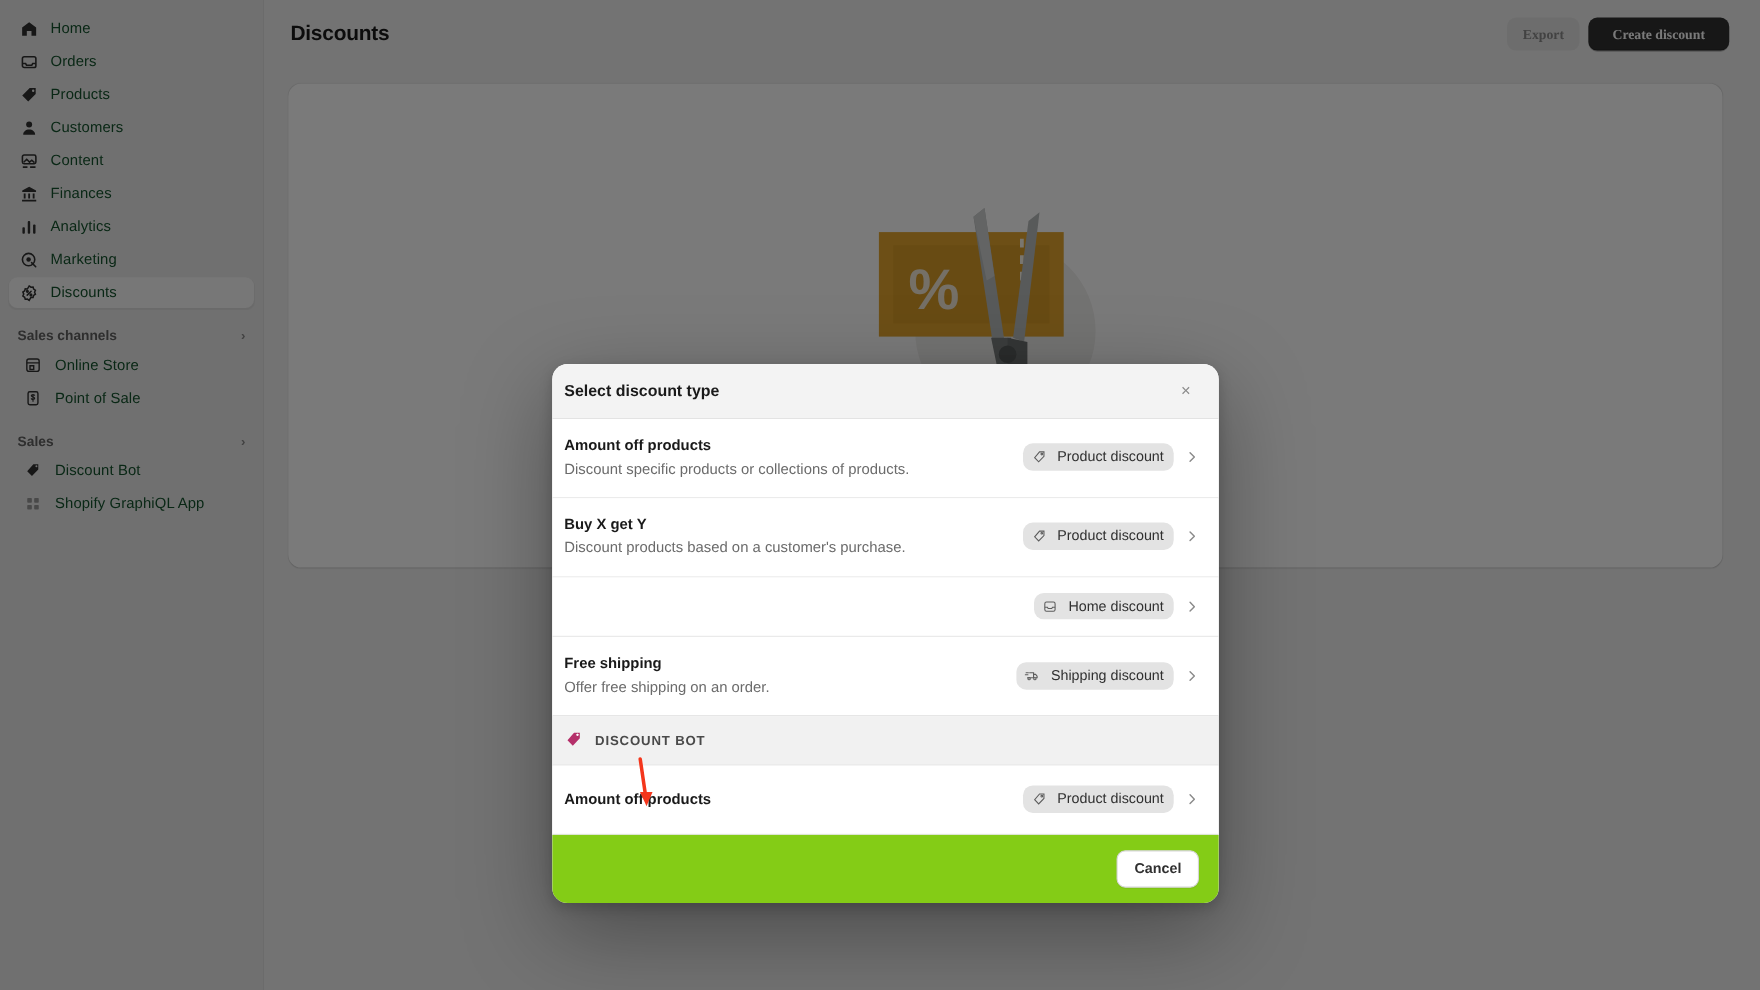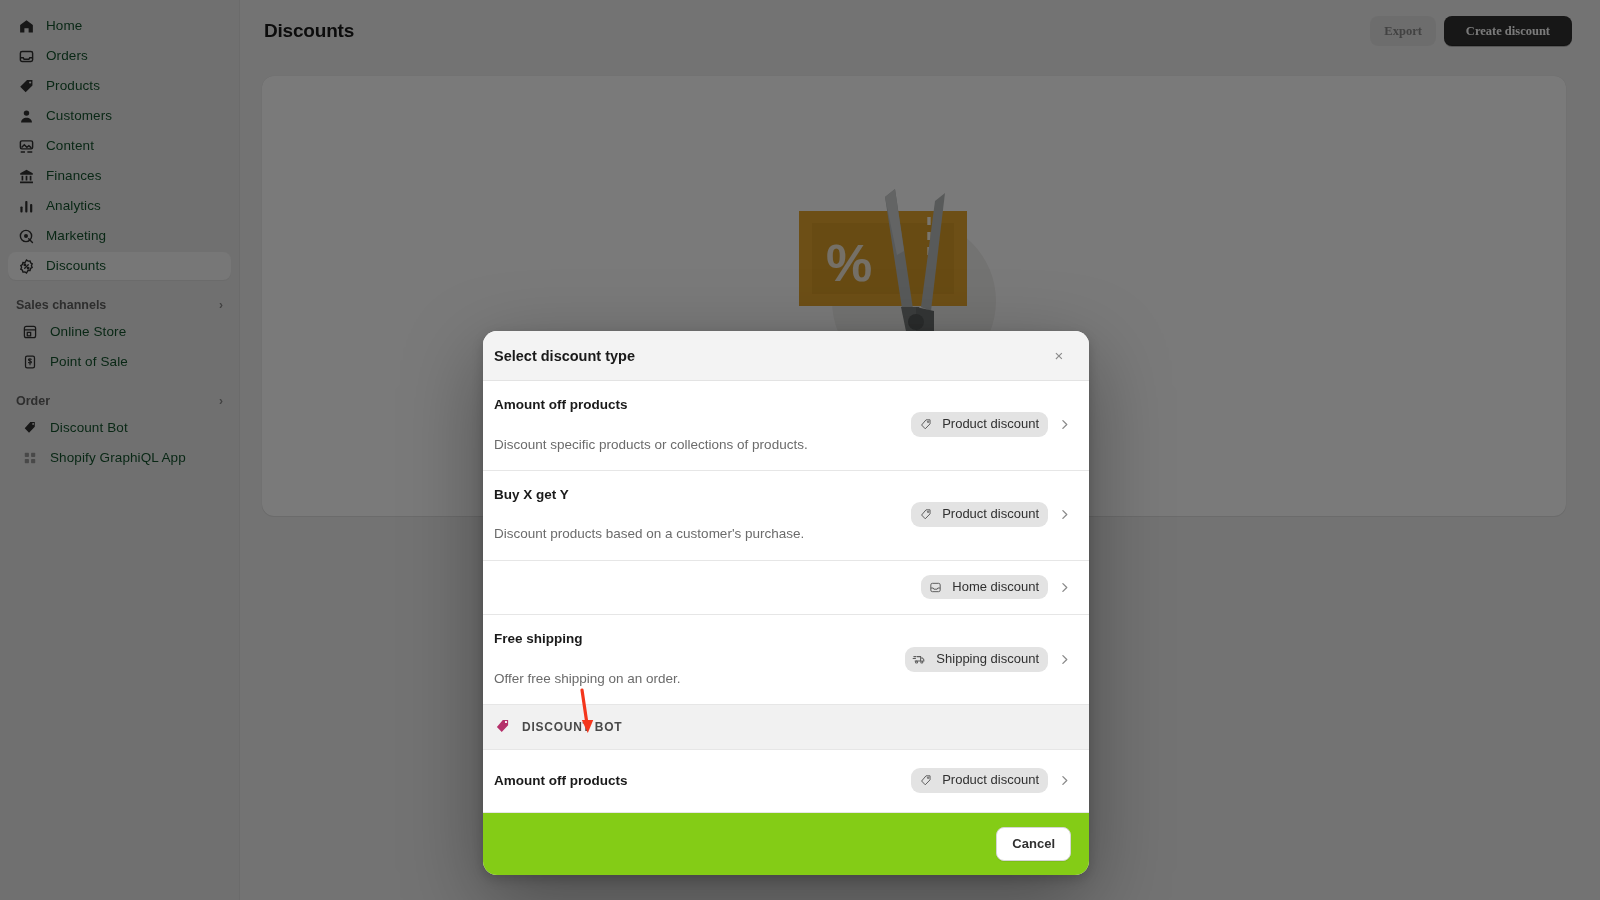--- a/index.html
+++ b/index.html
@@ -81,7 +81,7 @@
   }
   .modal {
     position: absolute;
-    left: 483px; top: 331px;
+    left: 502px; top: 331px;
     width: 606px;
     background: #ffffff;
     border-radius: 14px;

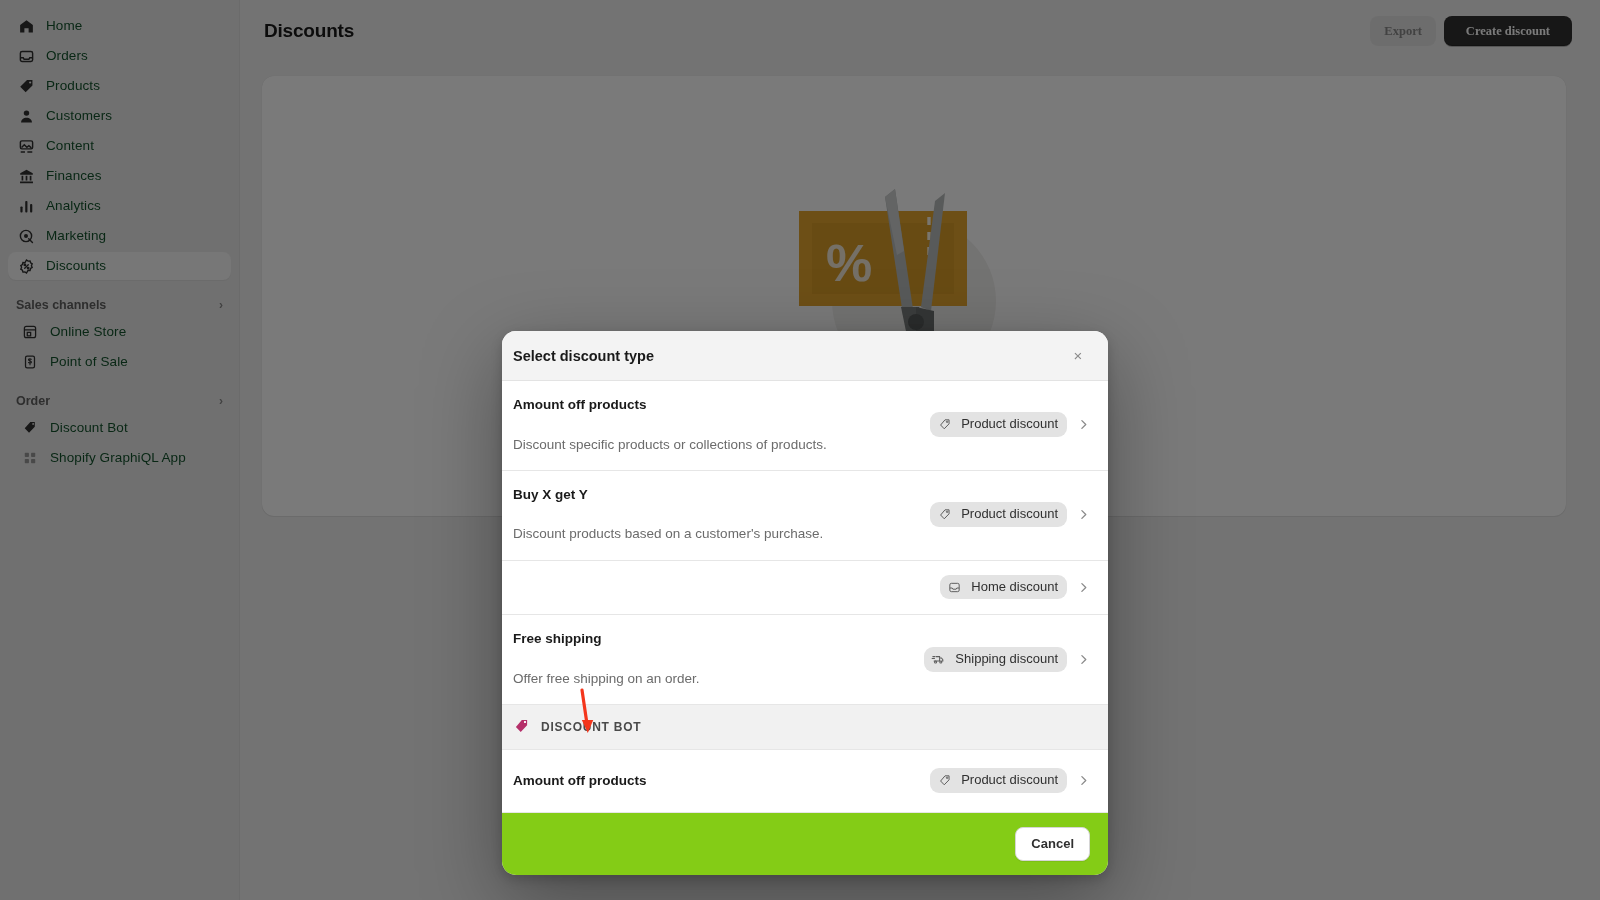--- a/index.html
+++ b/index.html
@@ -274,7 +274,7 @@
     </div>
 
     <div class="nav-section">
-      <span>Order</span>
+      <span>Sales</span>
       <span class="chev">›</span>
     </div>
     <div class="nav-item sub-item">

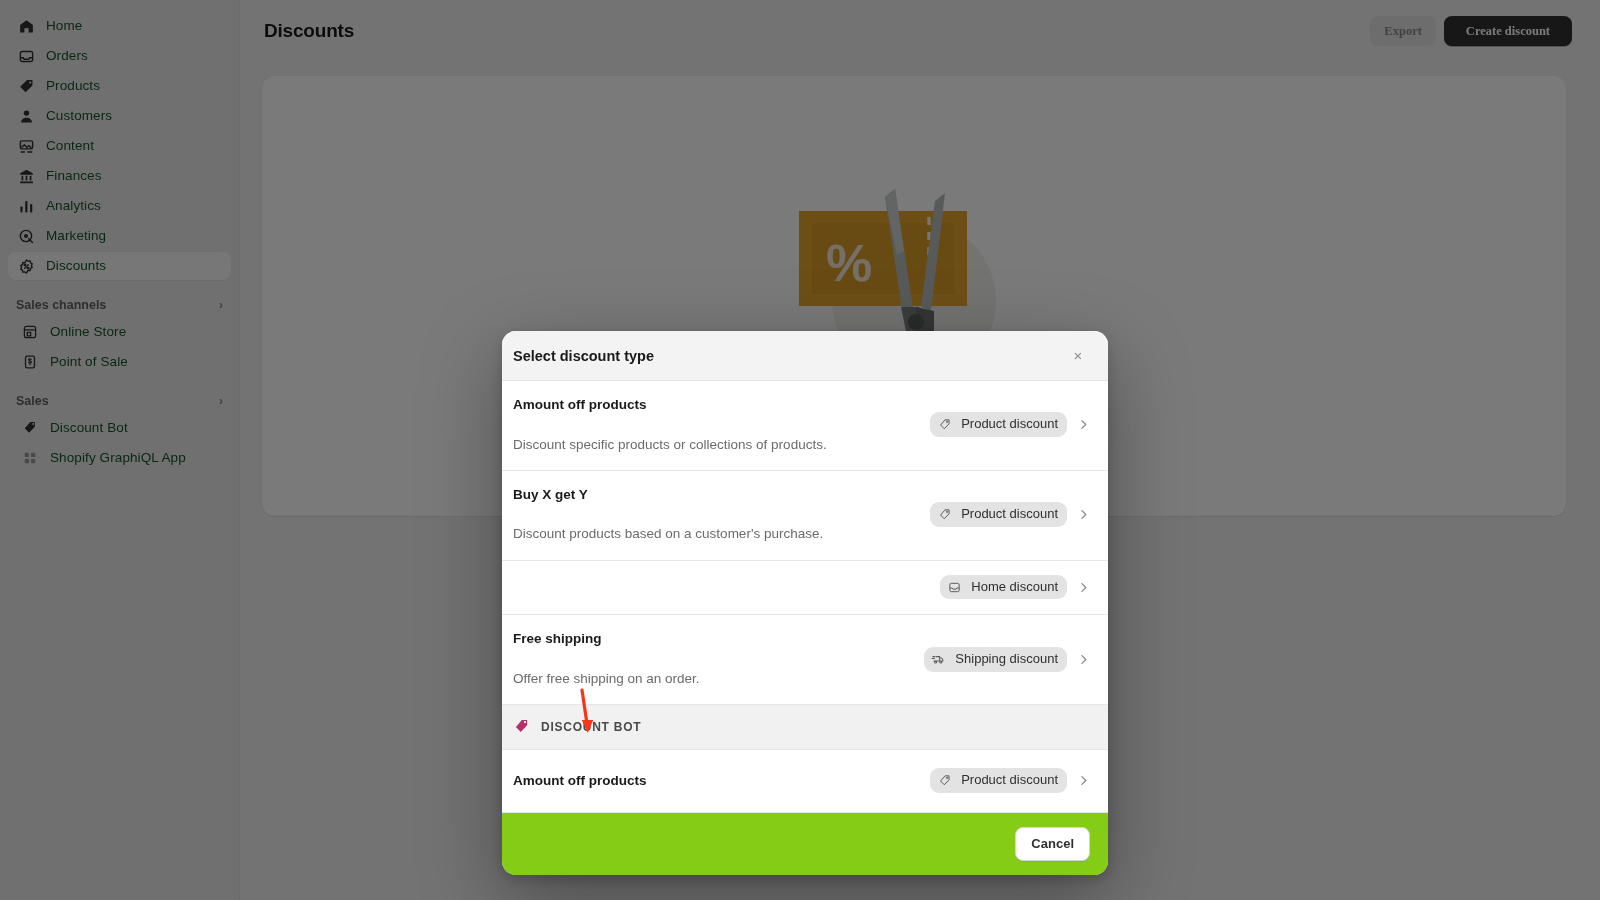--- a/index.html
+++ b/index.html
@@ -111,7 +111,7 @@
   }
   .opt-texts { min-width: 0; }
   .opt-title { font-size: 13.5px; font-weight: 700; color: #1a1a1a; line-height: 1.45; }
-  .opt-desc { font-size: 13.5px; color: #6b6b6b; line-height: 1.5; margin-top: 20px; }
+  .opt-desc { font-size: 13.5px; color: #6b6b6b; line-height: 1.5; margin-top: 2px; }
   .opt-right { margin-left: auto; display: flex; align-items: center; gap: 10px; }
 
   .badge {

